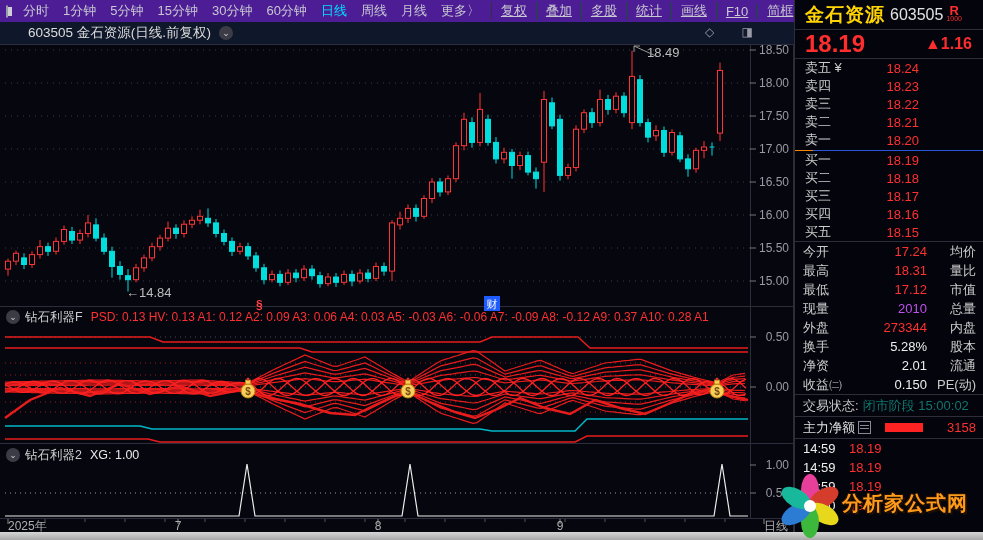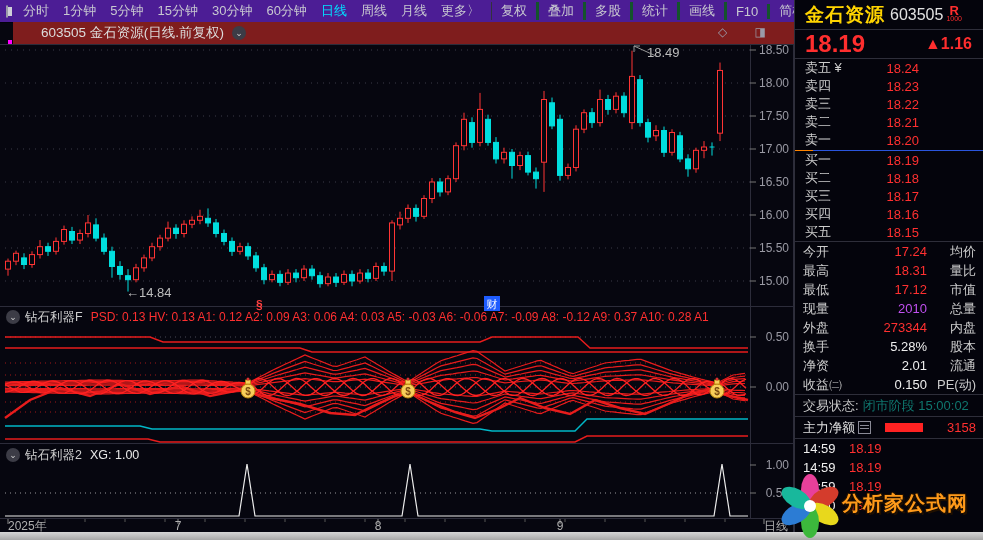--- a/index.html
+++ b/index.html
@@ -15,7 +15,7 @@
   .menu-left .mi{margin:0 7px;cursor:default;white-space:nowrap;}
   .mi.active{color:#00e0ff;}
   .menu-right{display:flex;align-items:center;border-left:1px solid #32323e;margin-left:4px;}
-  .menu-right .mi{padding:0 9px;border-right:3px solid #14532d;white-space:nowrap;}
+  .menu-right .mi{padding:0 9px;border-right:1px solid #14532d;white-space:nowrap;text-decoration:underline;}
   
   .titlebar{position:absolute;left:13px;top:22px;width:794px;height:22px;background:#7f1d1d;
             display:flex;align-items:center;z-index:3;font-size:13.5px;color:#dcdcdc;}

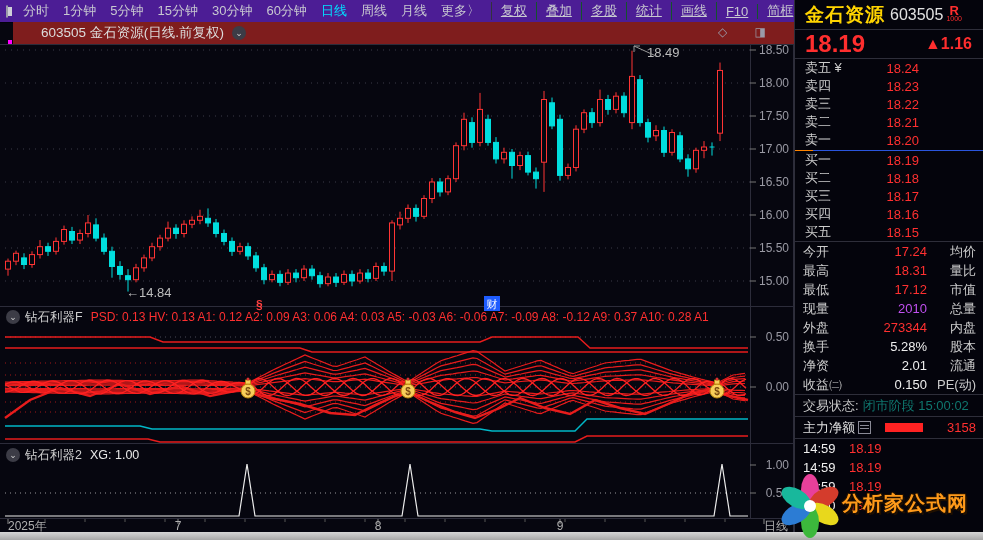--- a/index.html
+++ b/index.html
@@ -17,7 +17,7 @@
   .menu-right{display:flex;align-items:center;border-left:1px solid #32323e;margin-left:4px;}
   .menu-right .mi{padding:0 9px;border-right:1px solid #14532d;white-space:nowrap;text-decoration:underline;}
   
-  .titlebar{position:absolute;left:13px;top:22px;width:794px;height:22px;background:#7f1d1d;
+  .titlebar{position:absolute;left:0;top:22px;width:794px;height:22px;background:#0f172a;
             display:flex;align-items:center;z-index:3;font-size:13.5px;color:#dcdcdc;}
   .titlebar .tt{margin-left:28px;}
   .tb-chevron{display:inline-flex;align-items:center;justify-content:center;width:14px;height:14px;border-radius:50%;

